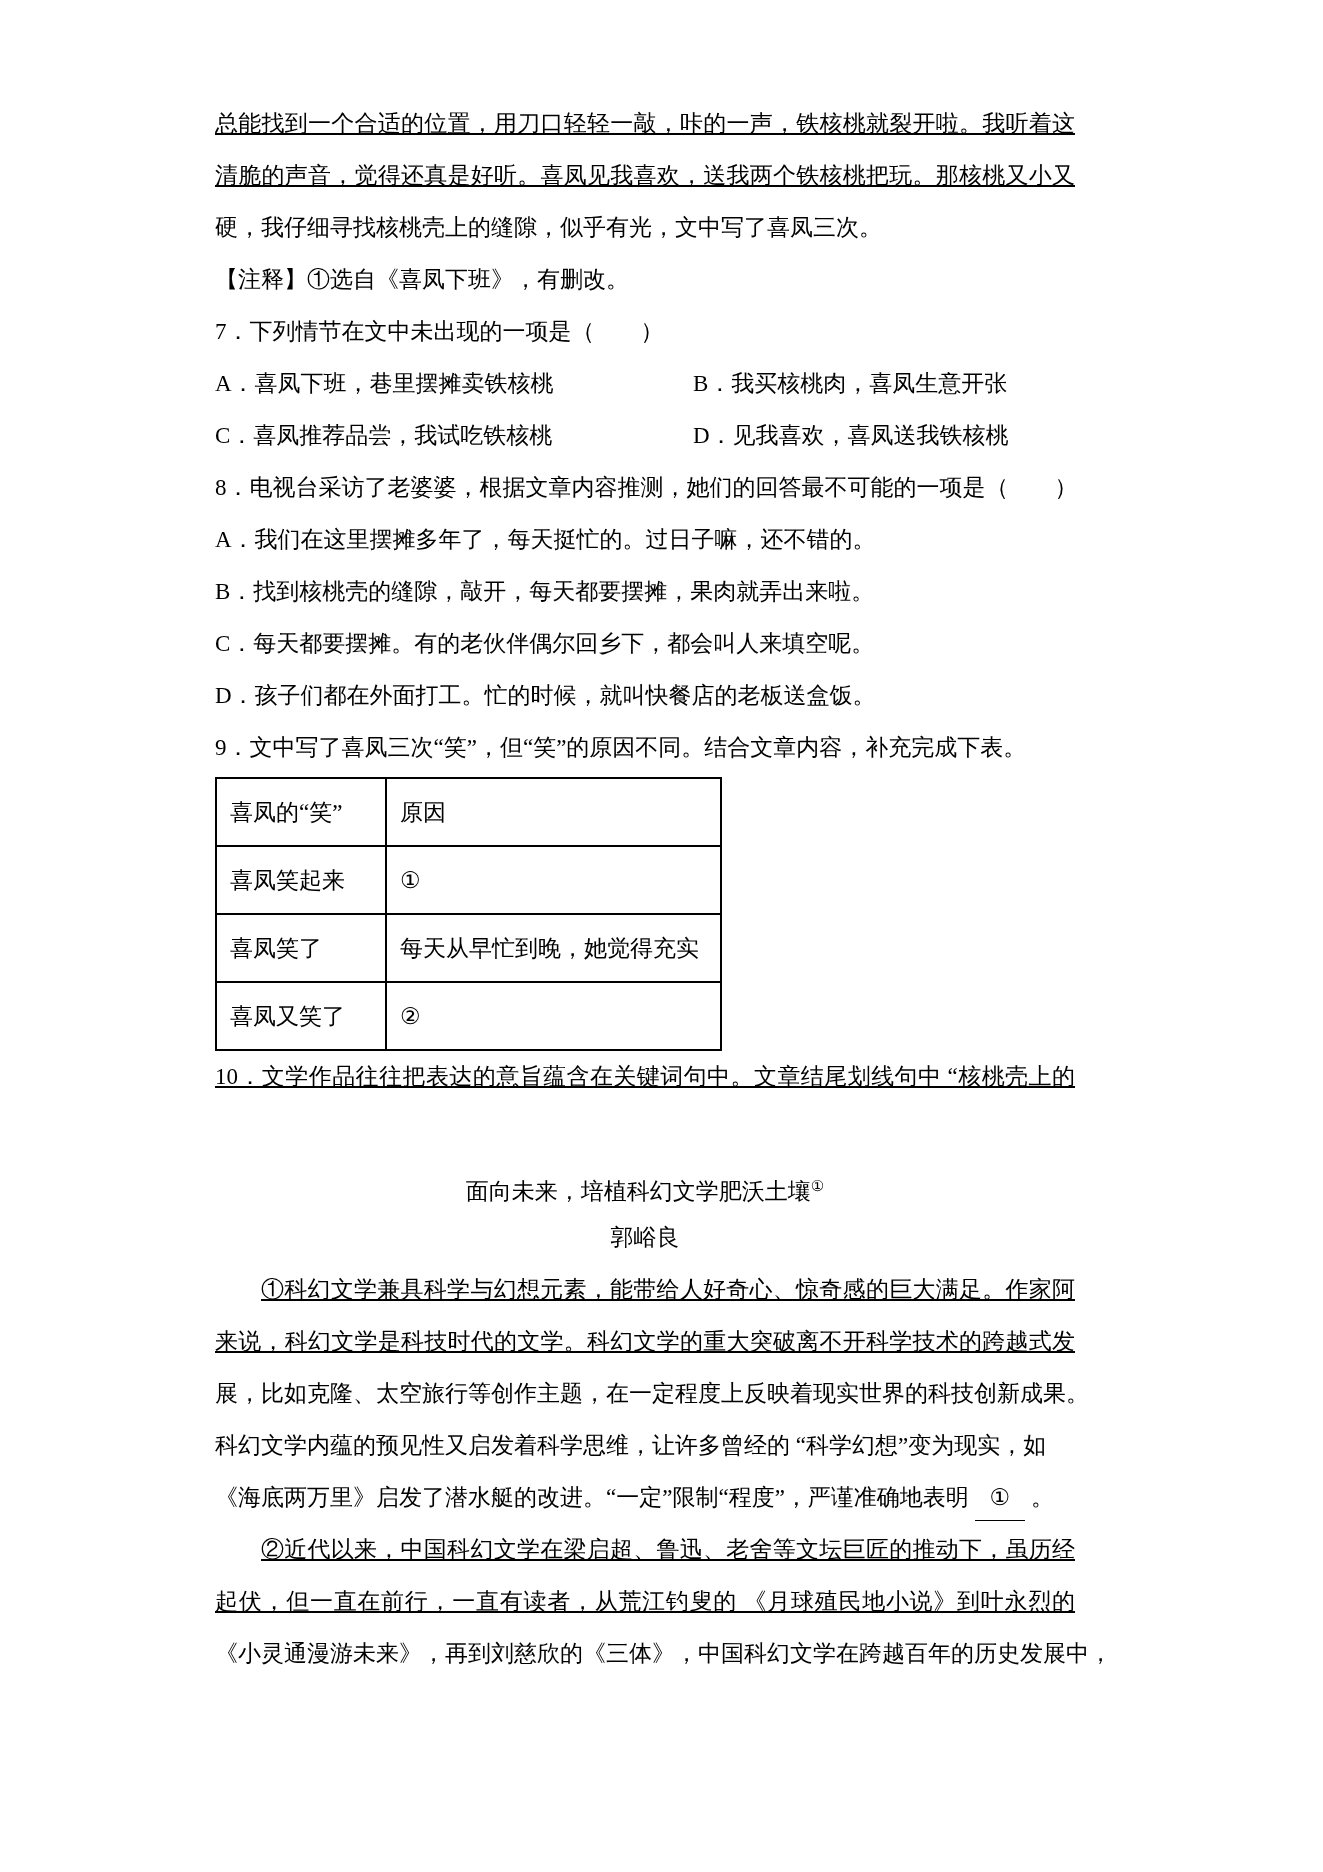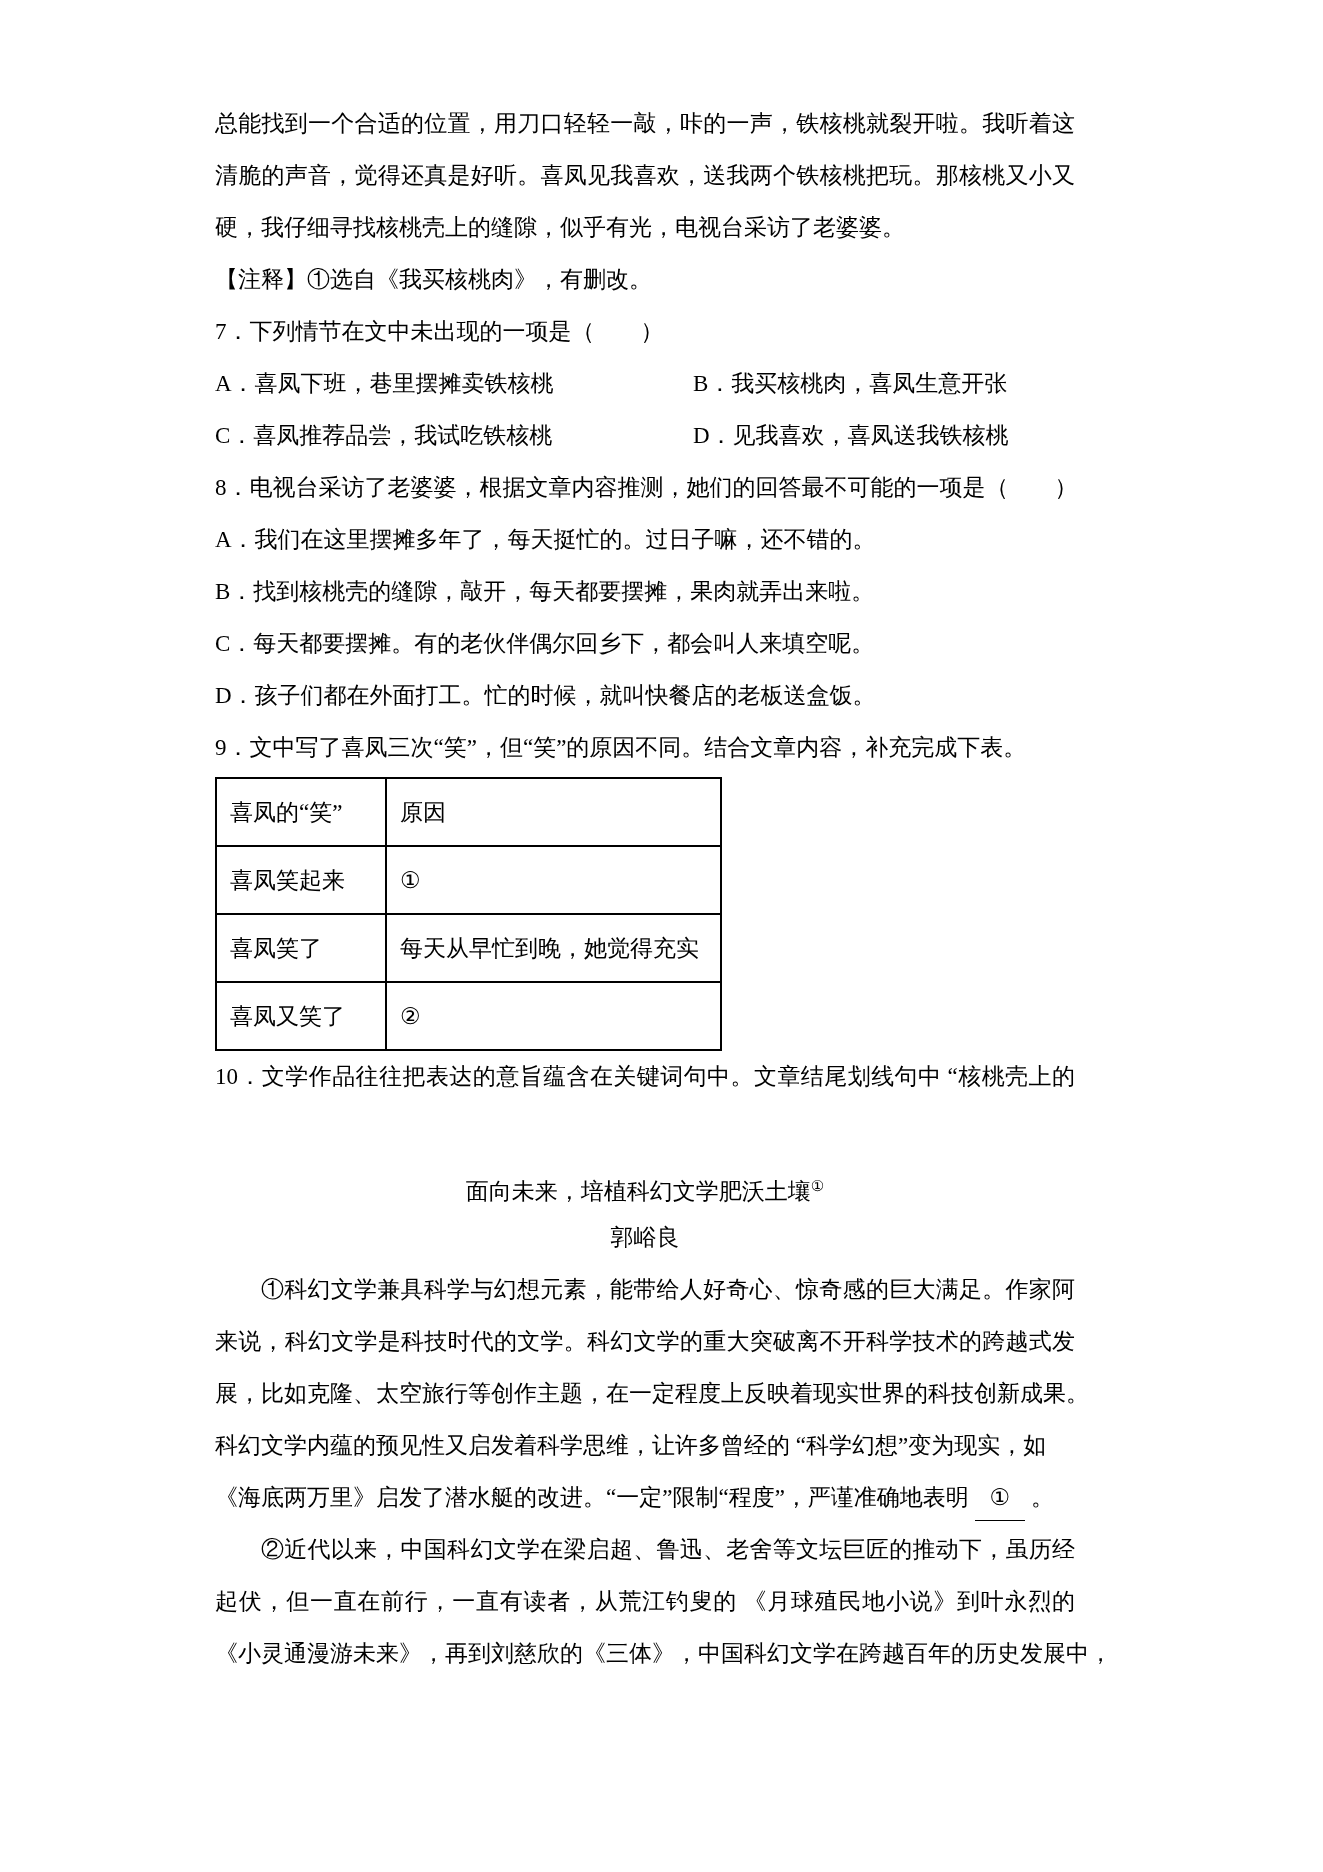--- a/index.html
+++ b/index.html
@@ -26,6 +26,7 @@
     text-align-last:justify;
     overflow:hidden;
     height:52px;
+    text-decoration:underline;
   }
   .indent{ text-indent:46px; }
   .opt-row{ display:flex;align-items:flex-end; }

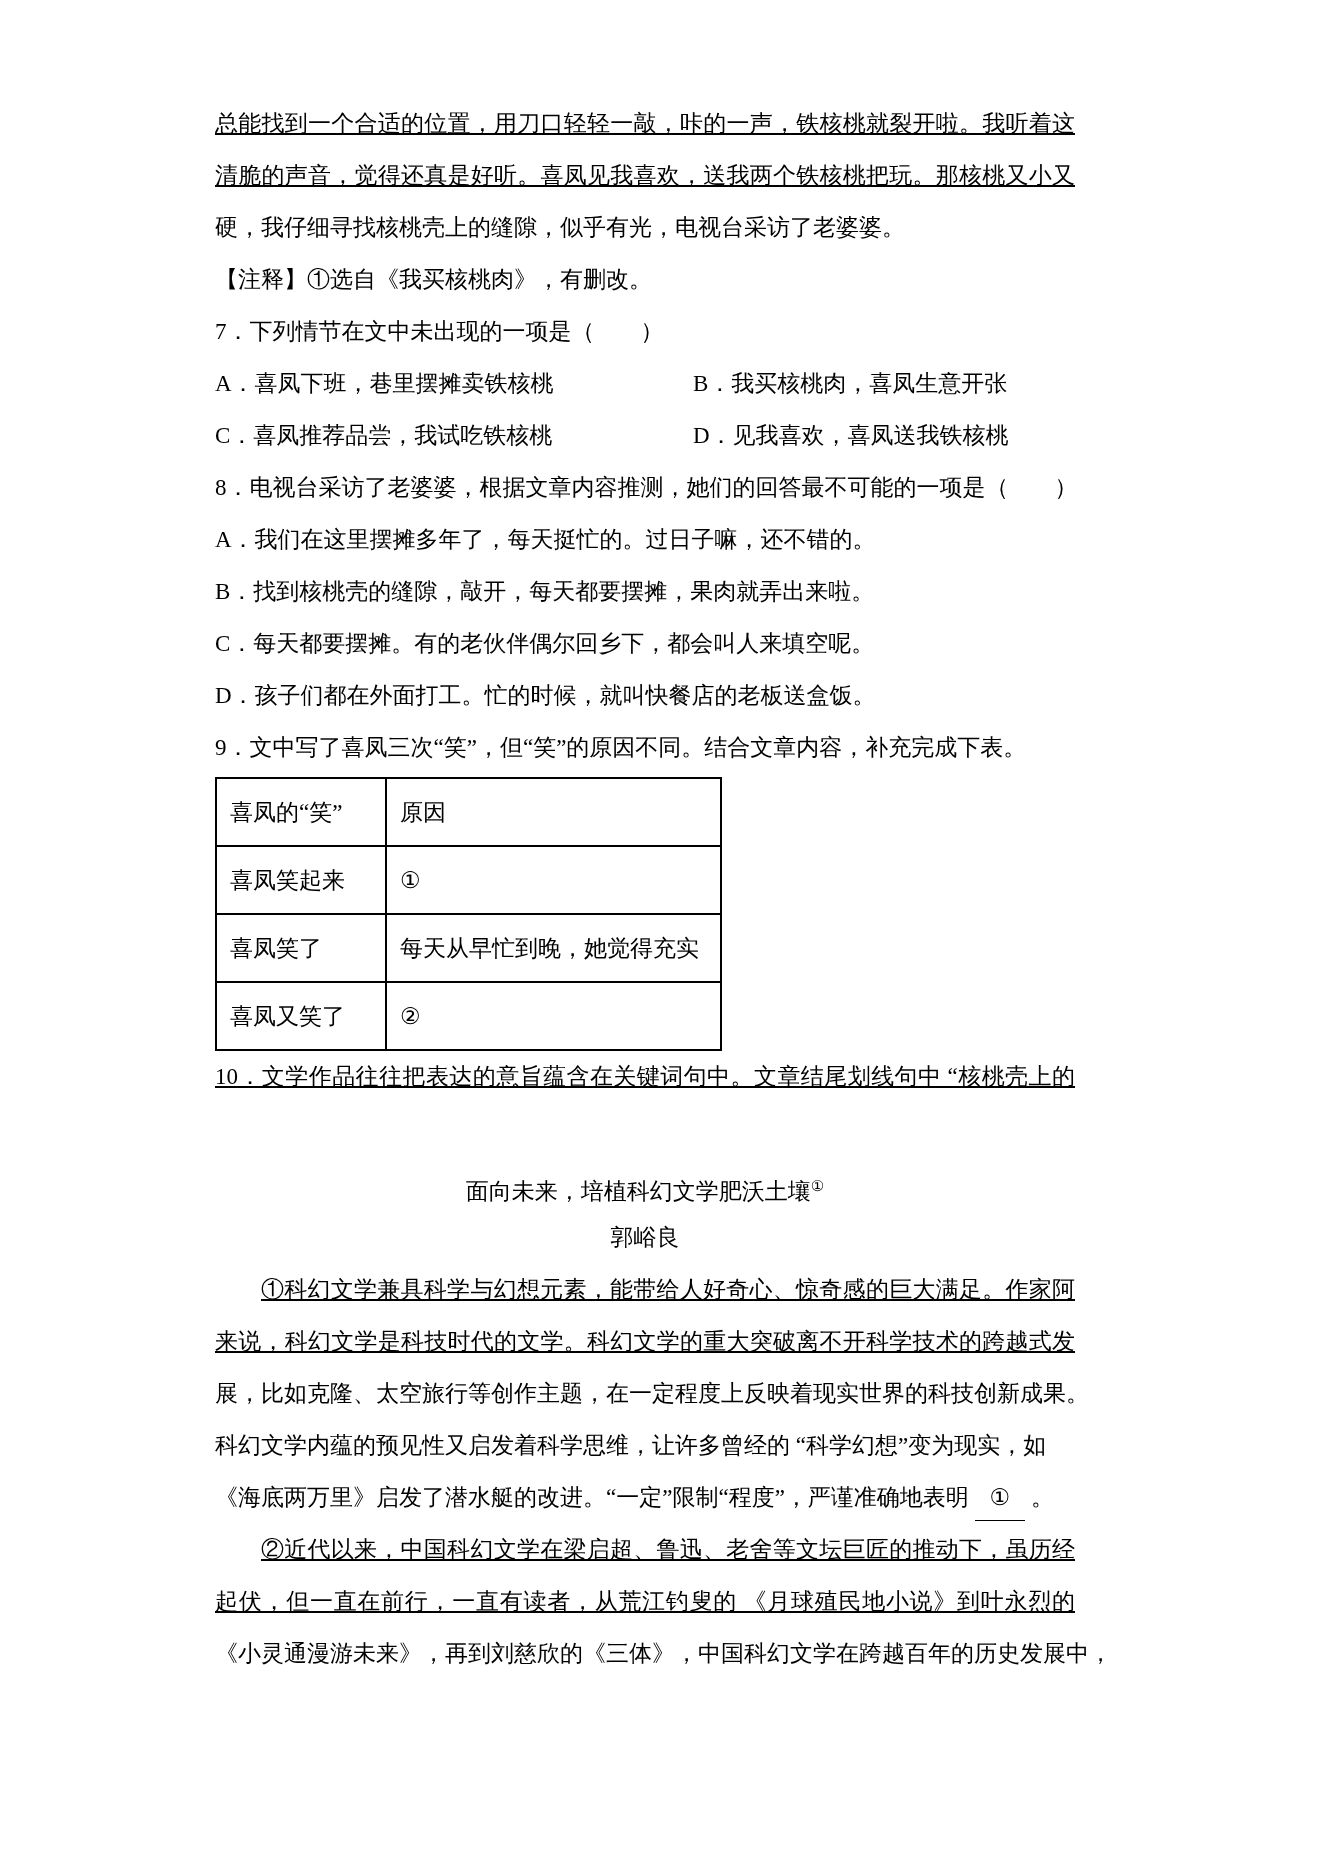--- a/index.html
+++ b/index.html
@@ -67,7 +67,7 @@
 
   <div class="ln j">总能找到一个合适的位置，用刀口轻轻一敲，咔的一声，铁核桃就裂开啦。我听着这</div>
   <div class="ln j">清脆的声音，觉得还真是好听。喜凤见我喜欢，送我两个铁核桃把玩。那核桃又小又</div>
-  <div class="ln"><span>硬，我仔细寻找</span><span class="u">核桃壳上的缝隙</span><span>，似乎有光，电视台采访了老婆婆。</span></div>
+  <div class="ln"><span>硬，我仔细寻找</span><span class="u">核桃壳上的缝隙</span><span>，似乎有光，文中写了喜凤三次。</span></div>
 
   <div class="ln">【注释】①选自《我买核桃肉》，有删改。</div>
 

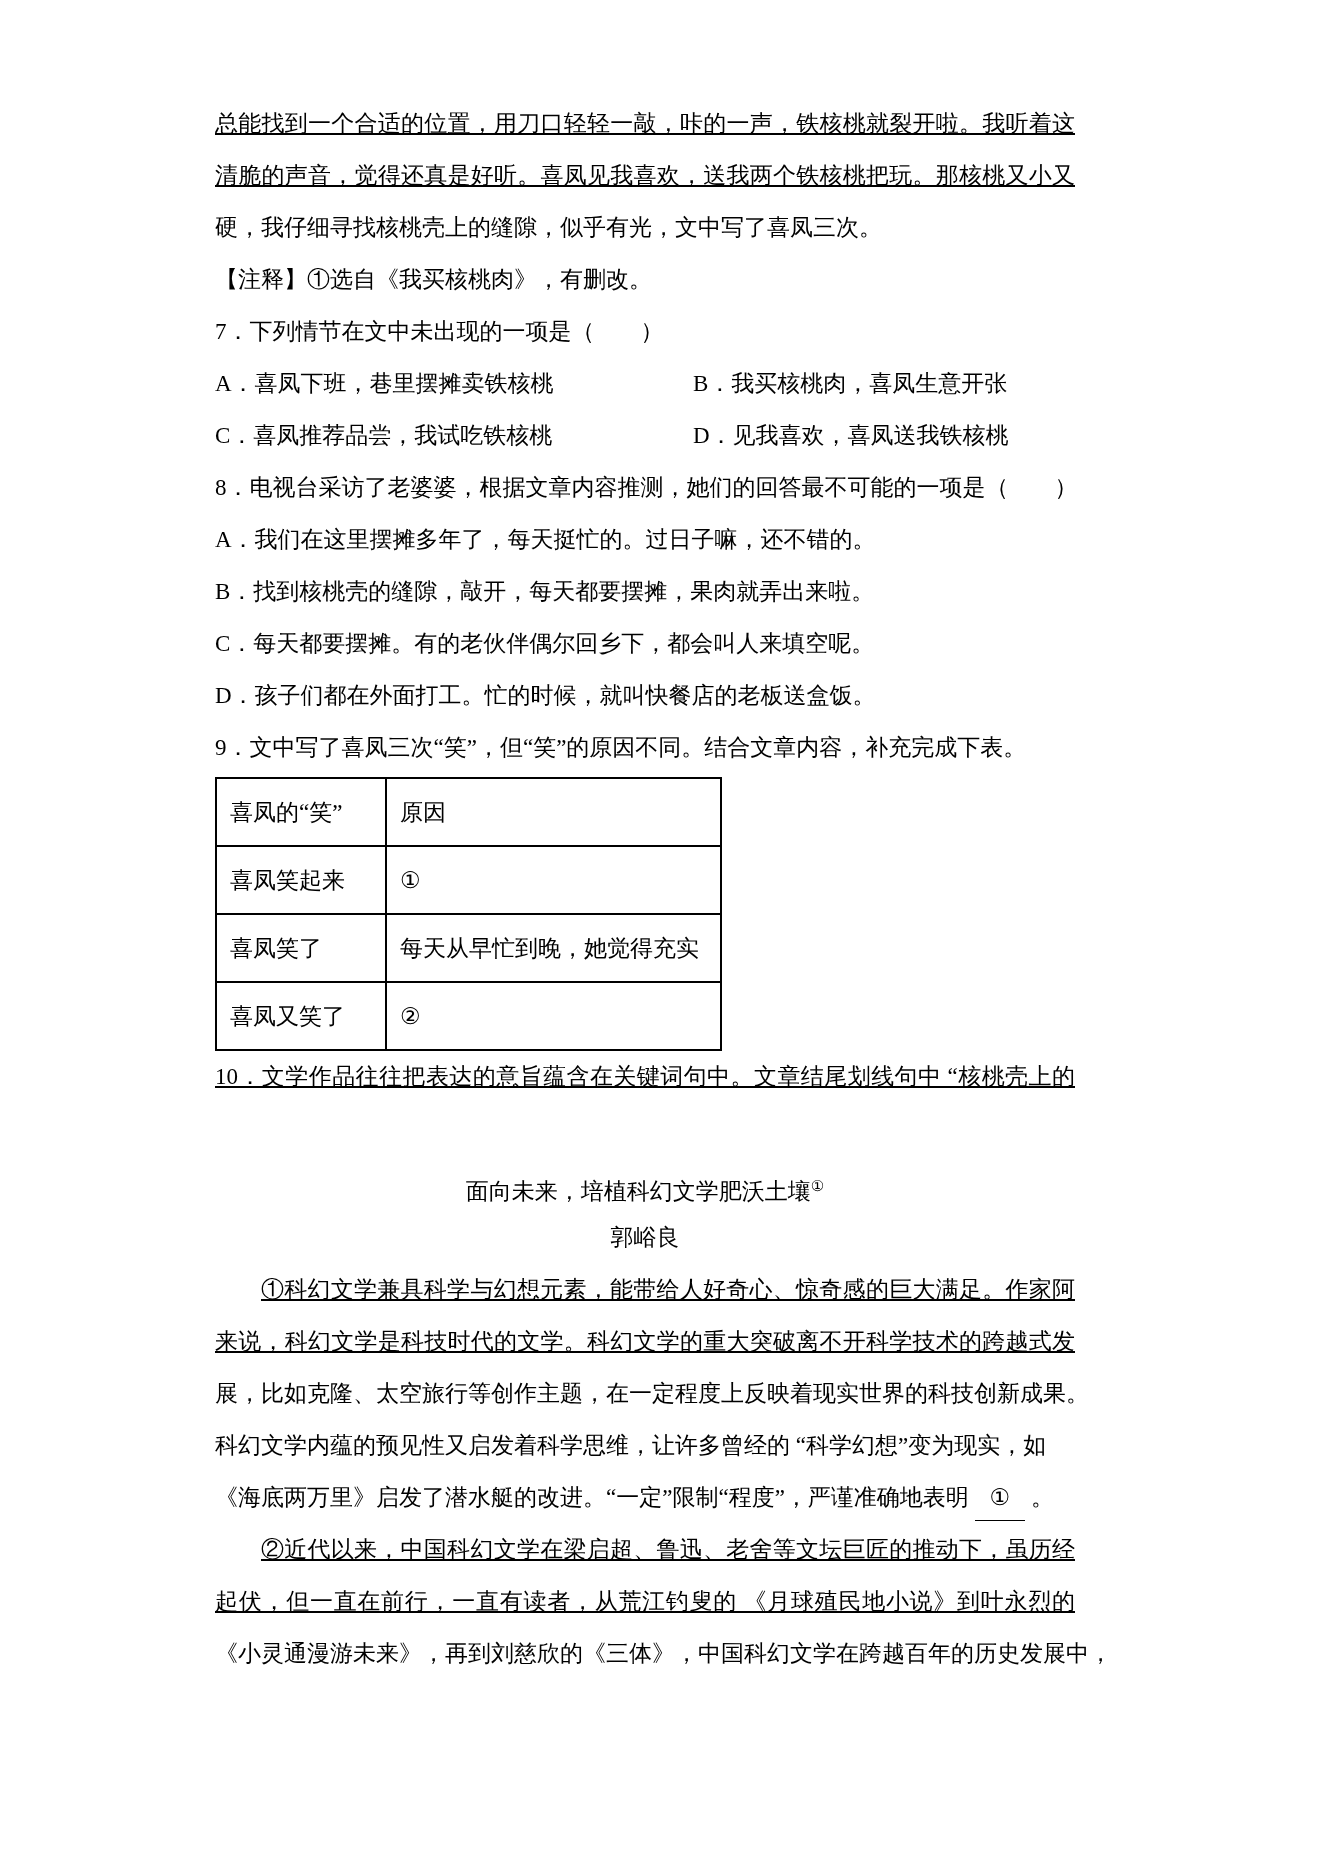--- a/index.html
+++ b/index.html
@@ -69,7 +69,7 @@
   <div class="ln j">清脆的声音，觉得还真是好听。喜凤见我喜欢，送我两个铁核桃把玩。那核桃又小又</div>
   <div class="ln"><span>硬，我仔细寻找</span><span class="u">核桃壳上的缝隙</span><span>，似乎有光，文中写了喜凤三次。</span></div>
 
-  <div class="ln">【注释】①选自《我买核桃肉》，有删改。</div>
+  <div class="ln">【注释】①选自《喜凤下班》，有删改。</div>
 
   <div class="ln">7．下列情节在文中未出现的一项是（　　）</div>
   <div class="ln opt-row">

